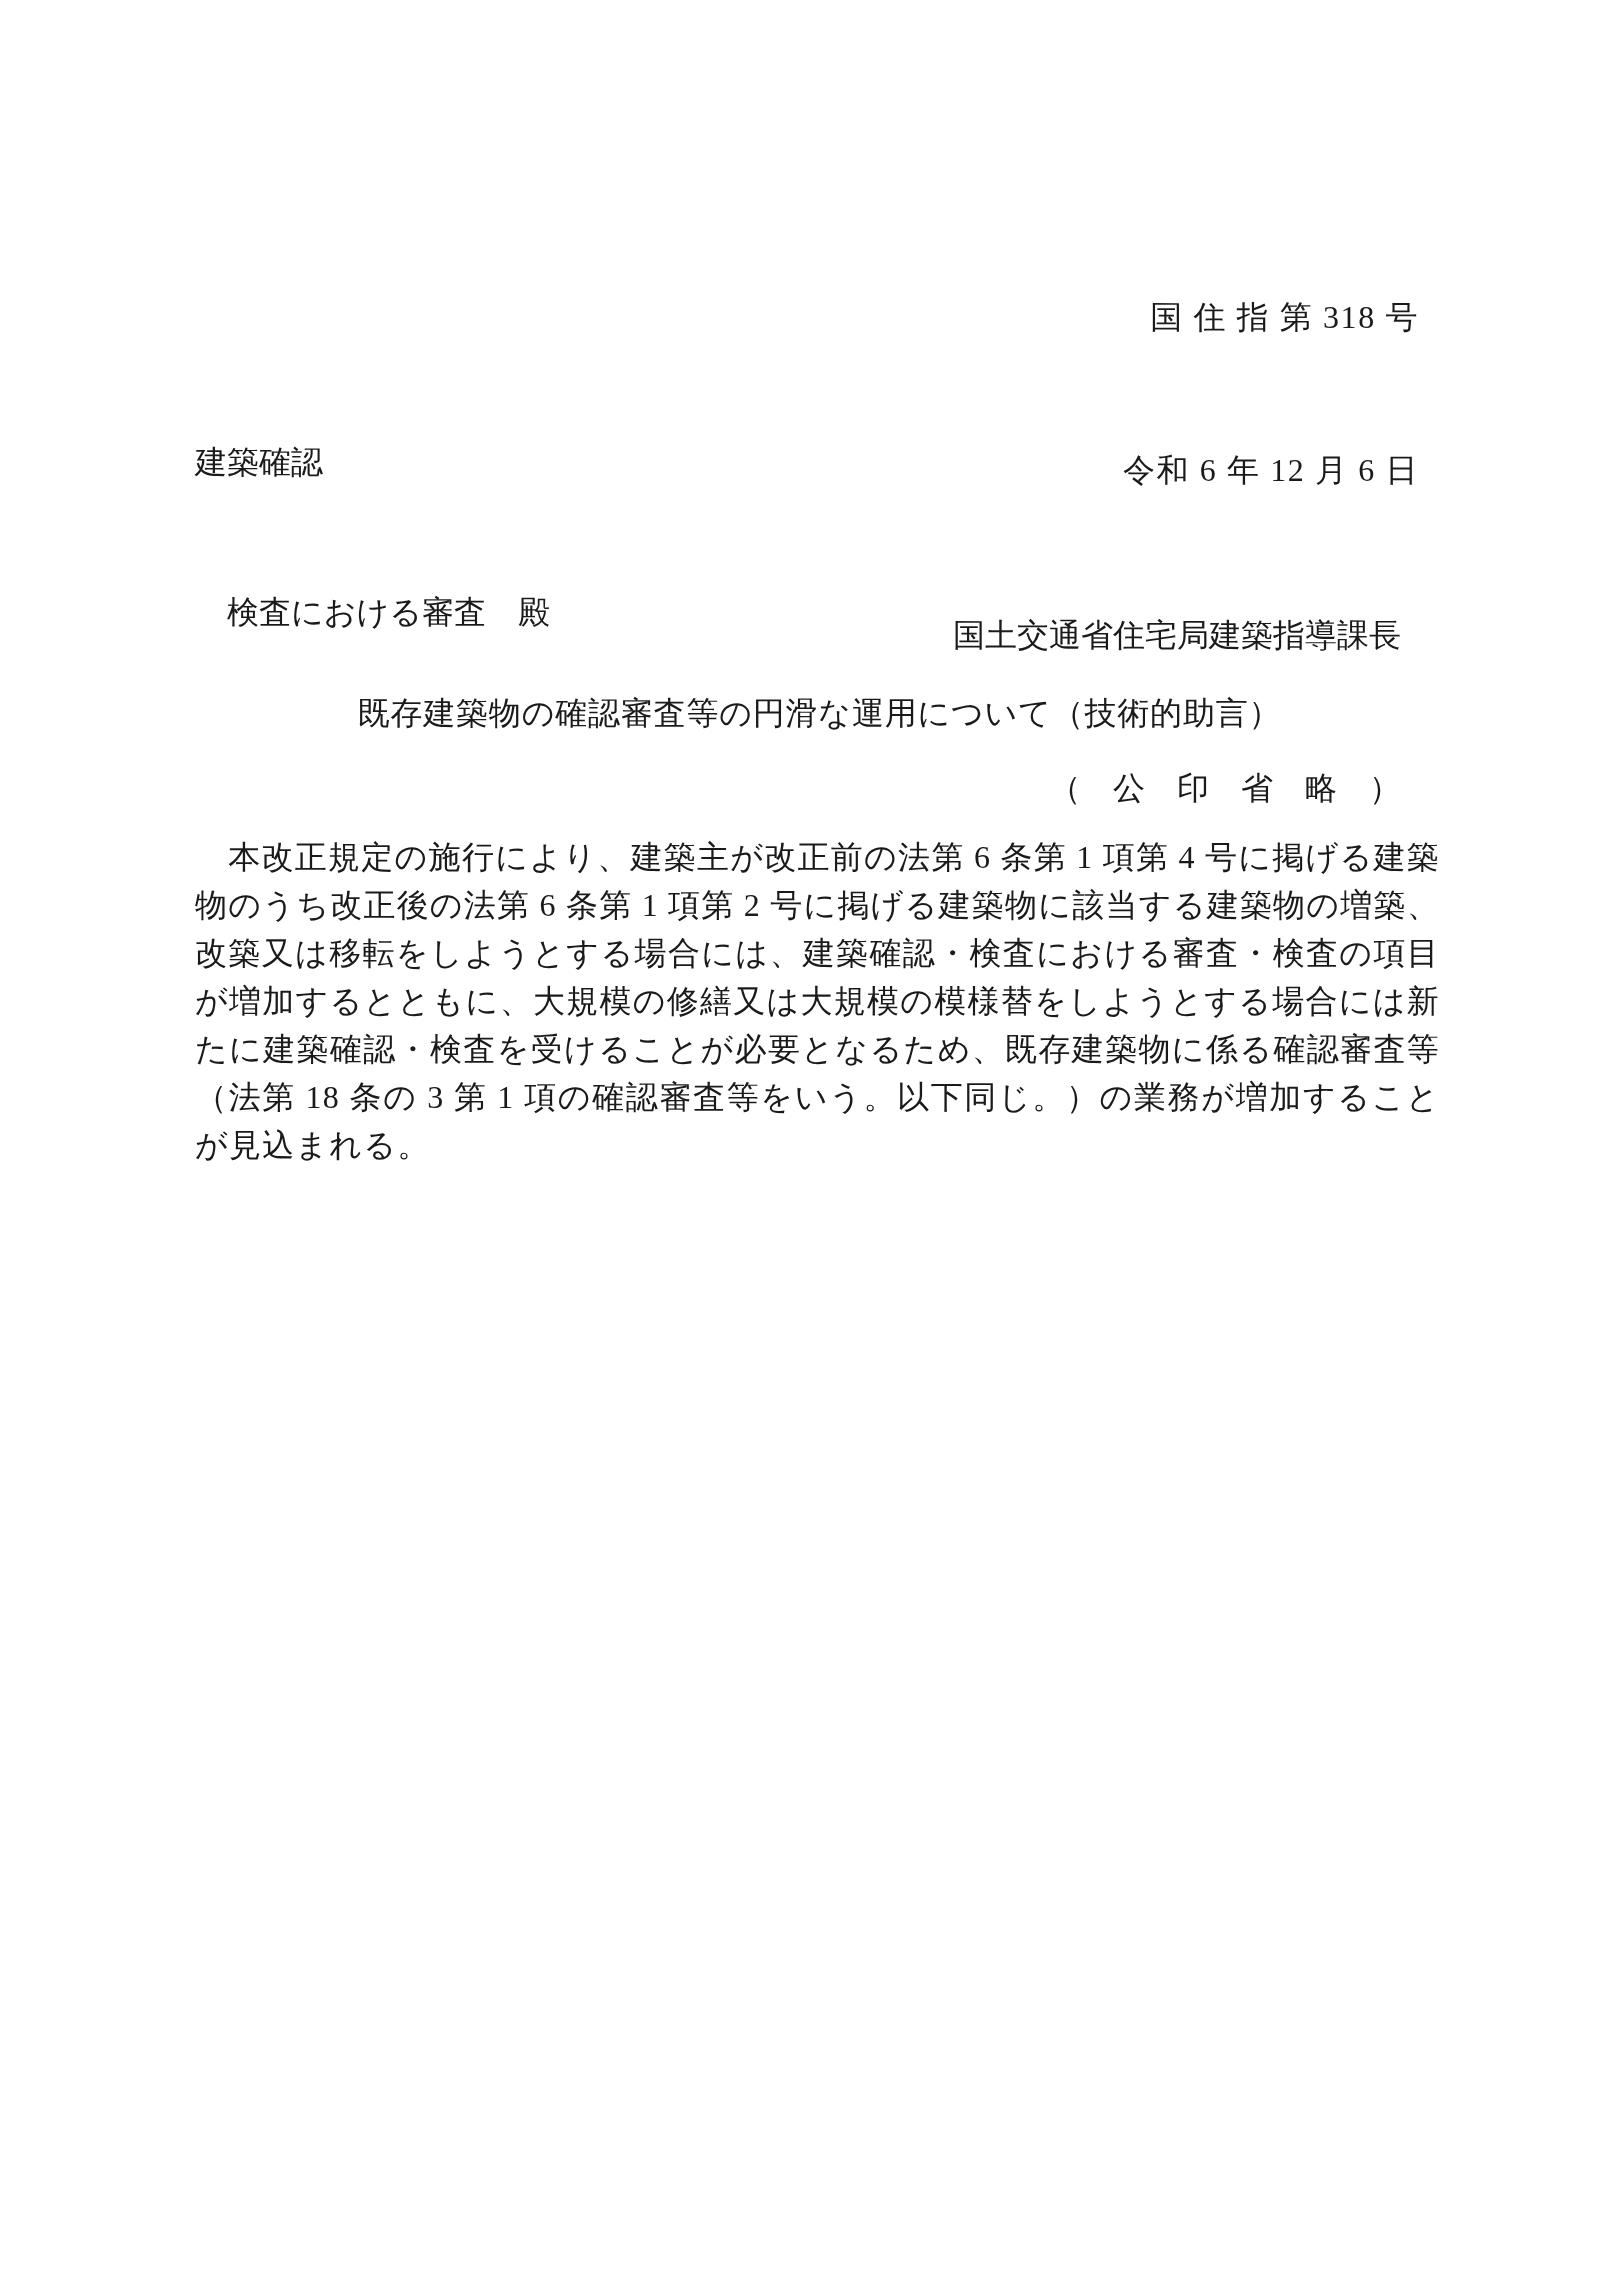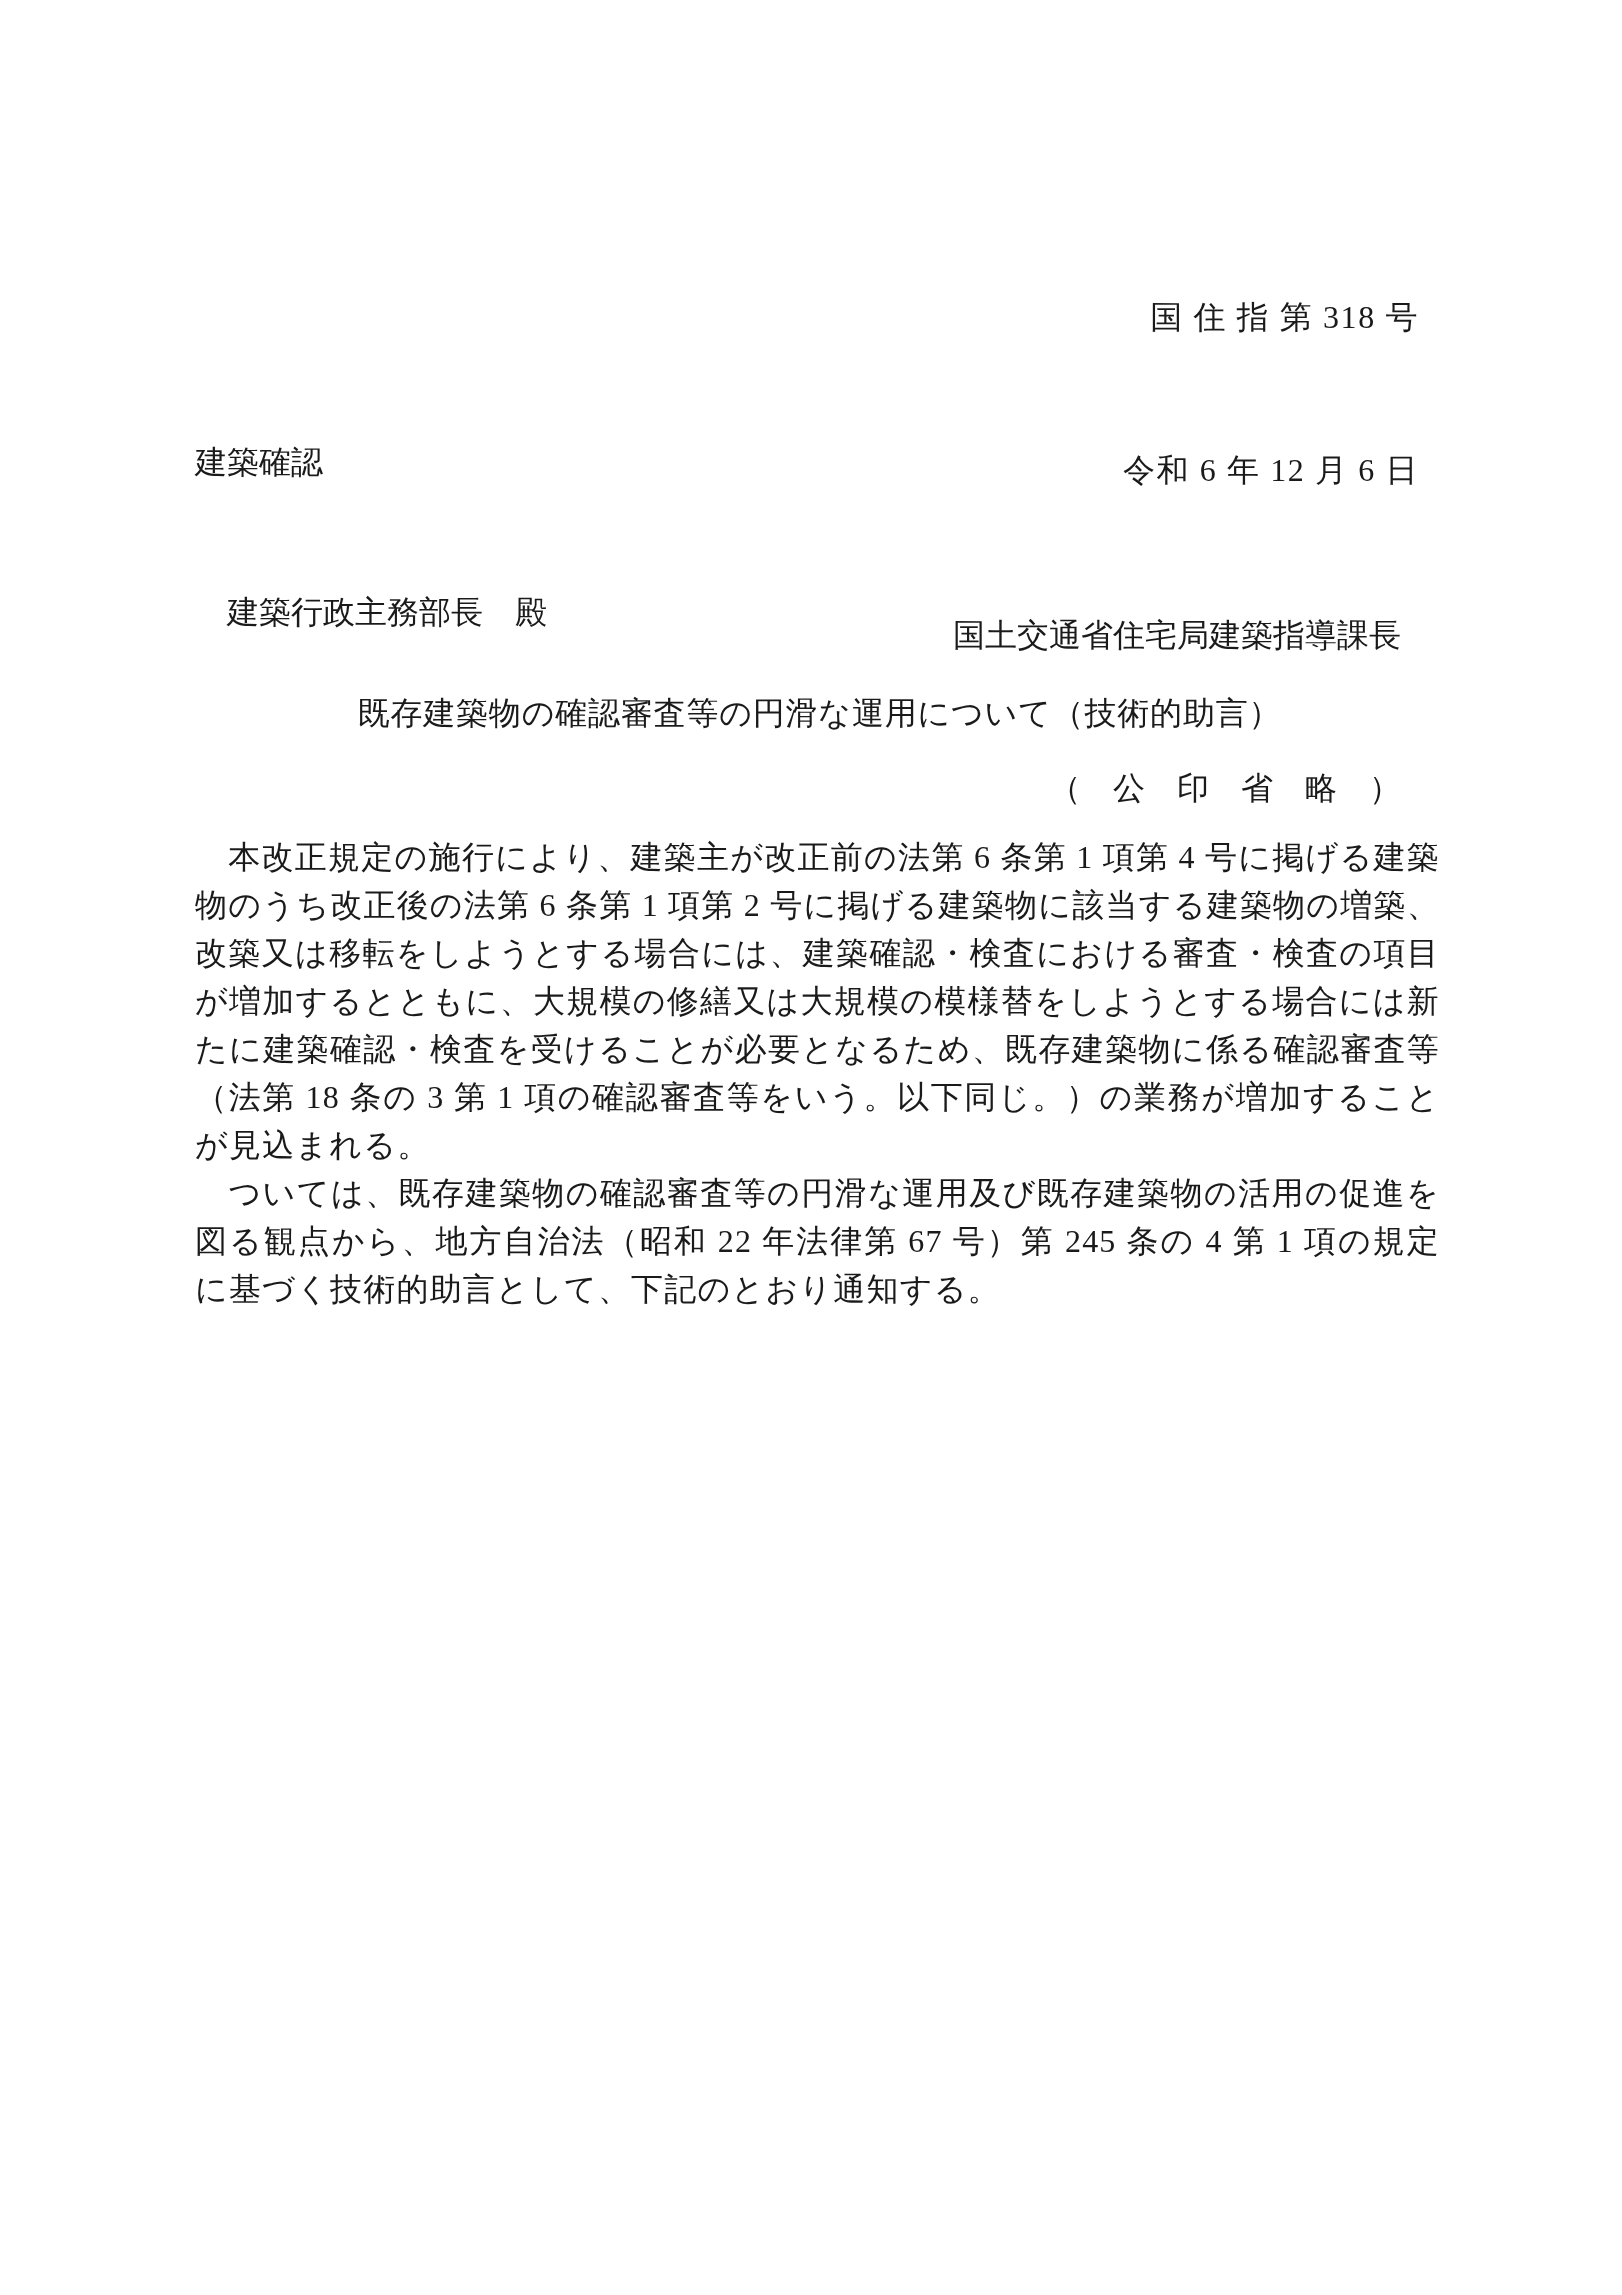--- a/index.html
+++ b/index.html
@@ -88,7 +88,7 @@
 
   <div class="addressee">
     <div>建築確認</div>
-    <div>　建築行政主務部長　殿</div>
+    <div>　検査における審査　殿</div>
   </div>
 
   <div class="sender">

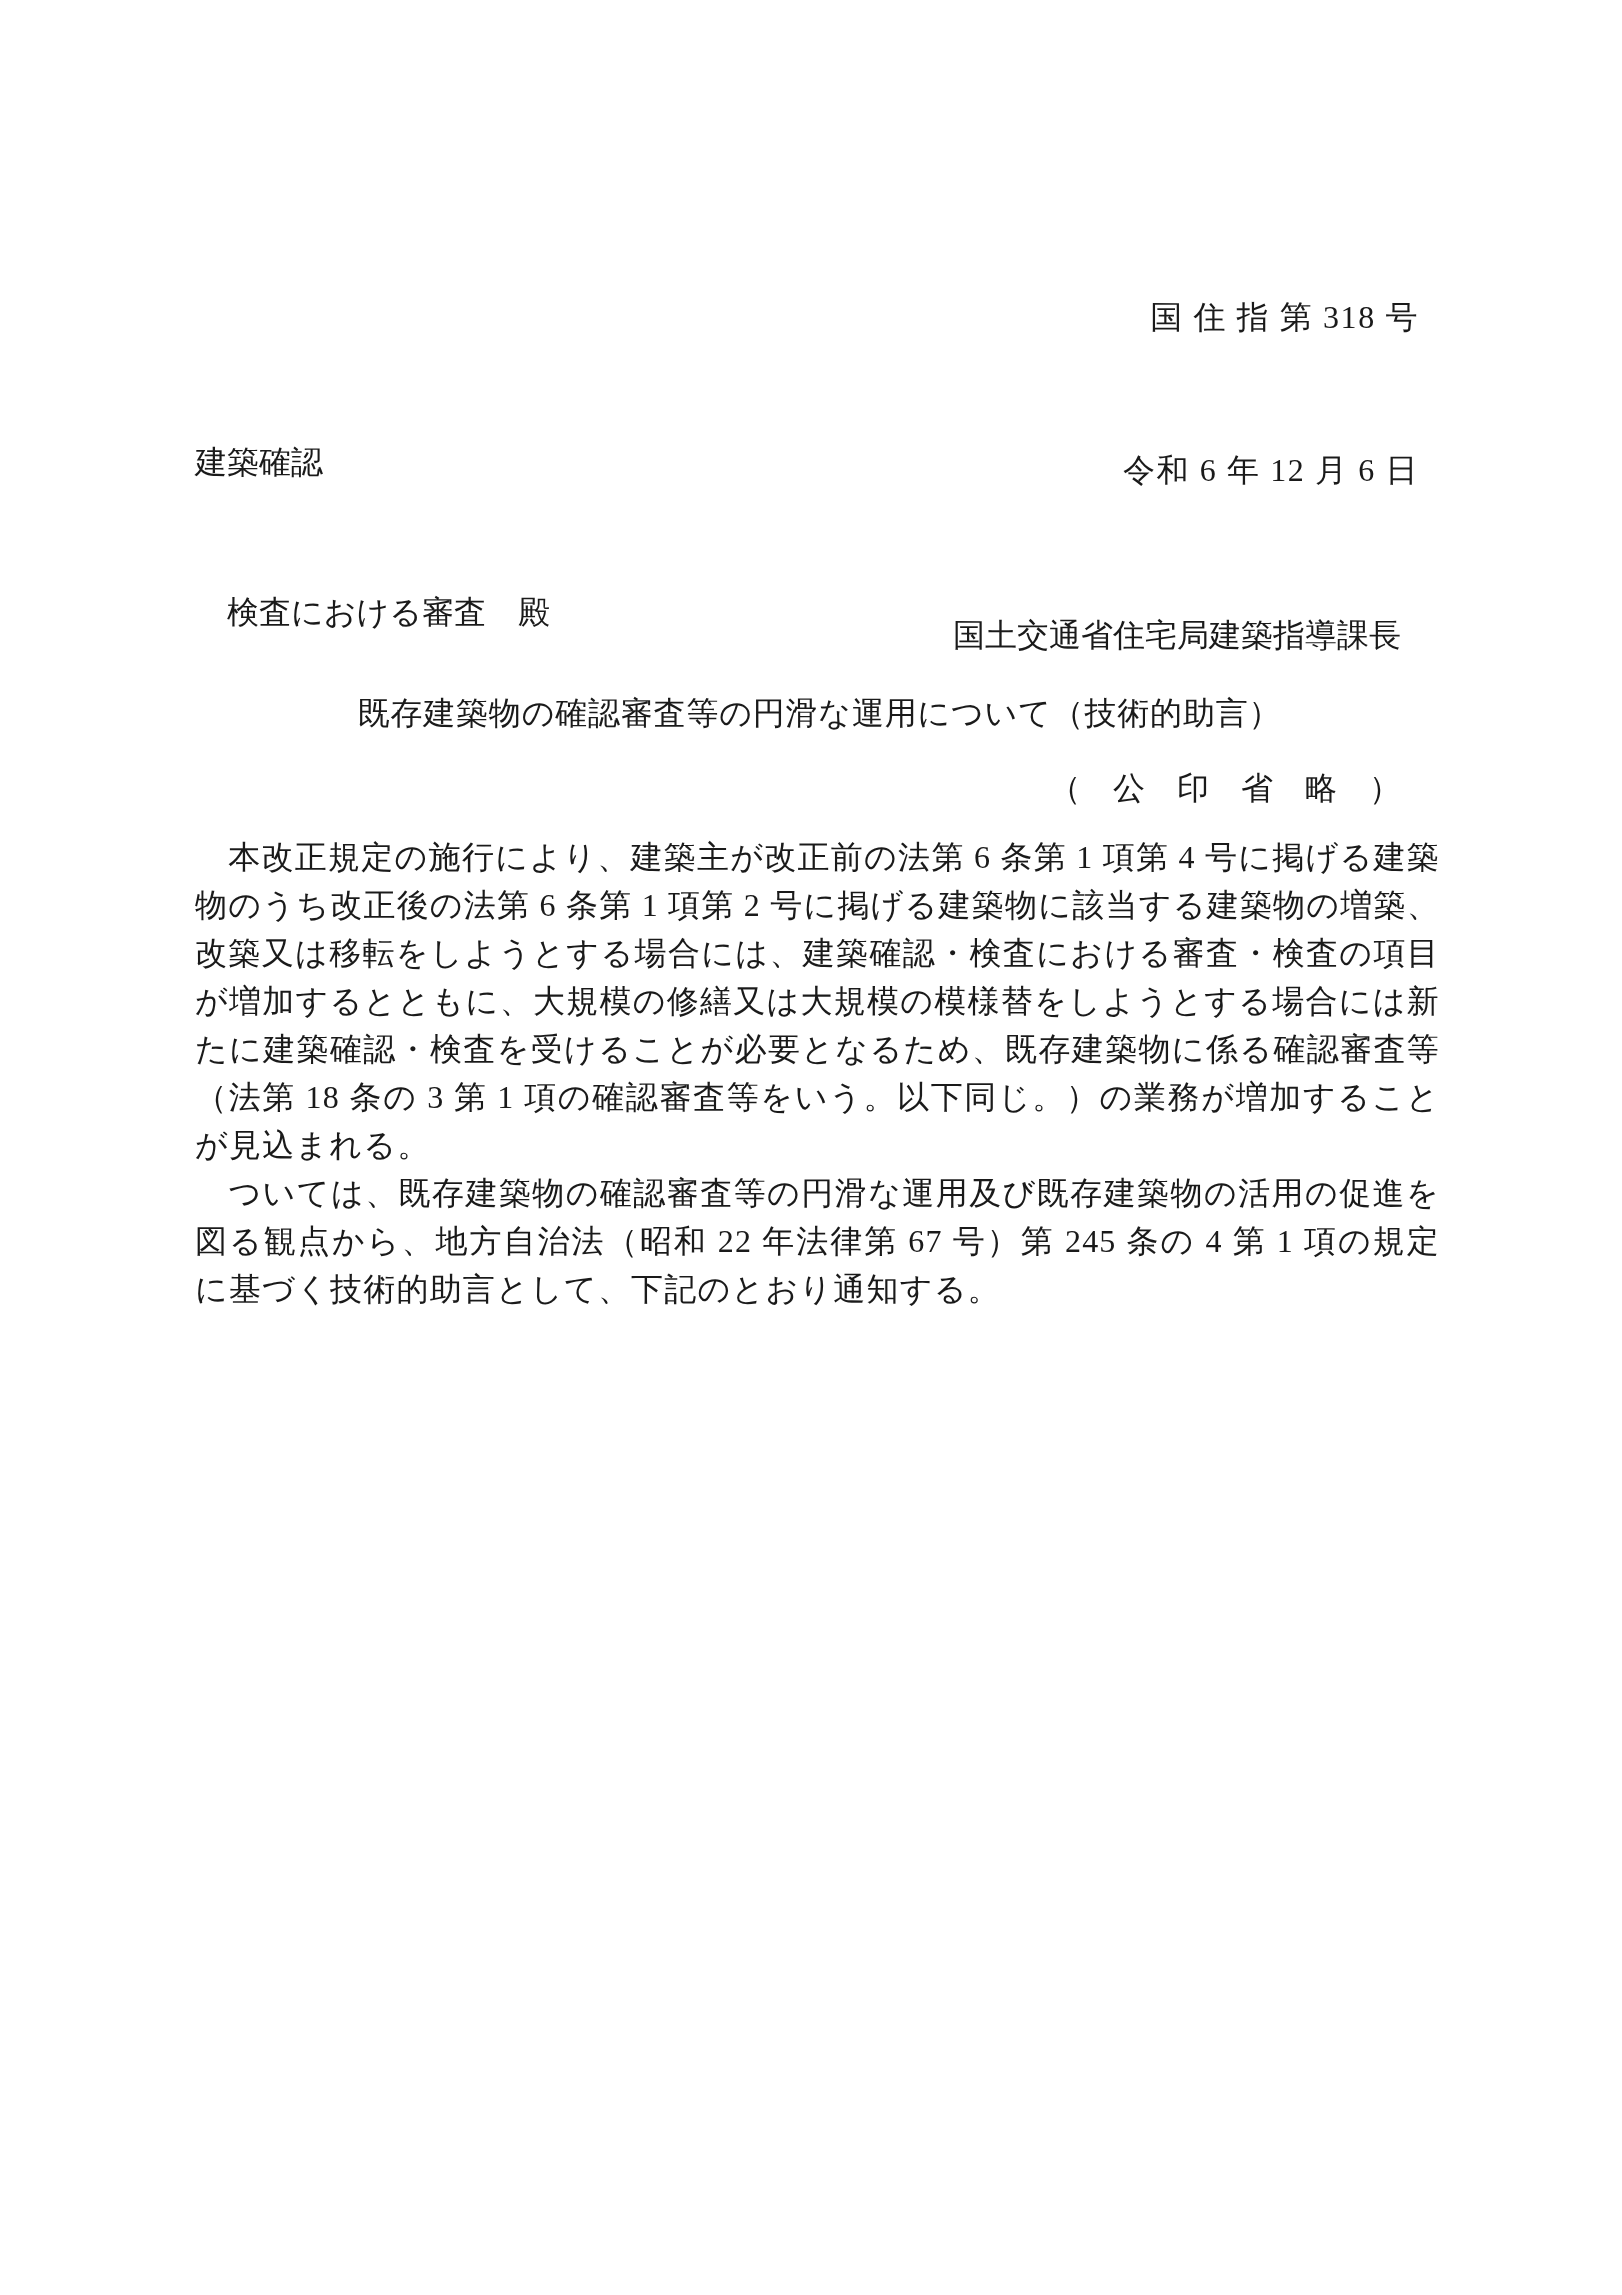--- a/index.html
+++ b/index.html
@@ -100,7 +100,6 @@
 
   <div class="doc-body">
     <p>　本改正規定の施行により、建築主が改正前の法第 6 条第 1 項第 4 号に掲げる建築物のうち改正後の法第 6 条第 1 項第 2 号に掲げる建築物に該当する建築物の増築、改築又は移転をしようとする場合には、建築確認・検査における審査・検査の項目が増加するとともに、大規模の修繕又は大規模の模様替をしようとする場合には新たに建築確認・検査を受けることが必要となるため、既存建築物に係る確認審査等（法第 18 条の 3 第 1 項の確認審査等をいう。以下同じ。）の業務が増加することが見込まれる。</p>
-    <p>　ついては、既存建築物の確認審査等の円滑な運用及び既存建築物の活用の促進を図る観点から、地方自治法（昭和 22 年法律第 67 号）第 245 条の 4 第 1 項の規定に基づく技術的助言として、下記のとおり通知する。</p>
   </div>
 
 </div>

